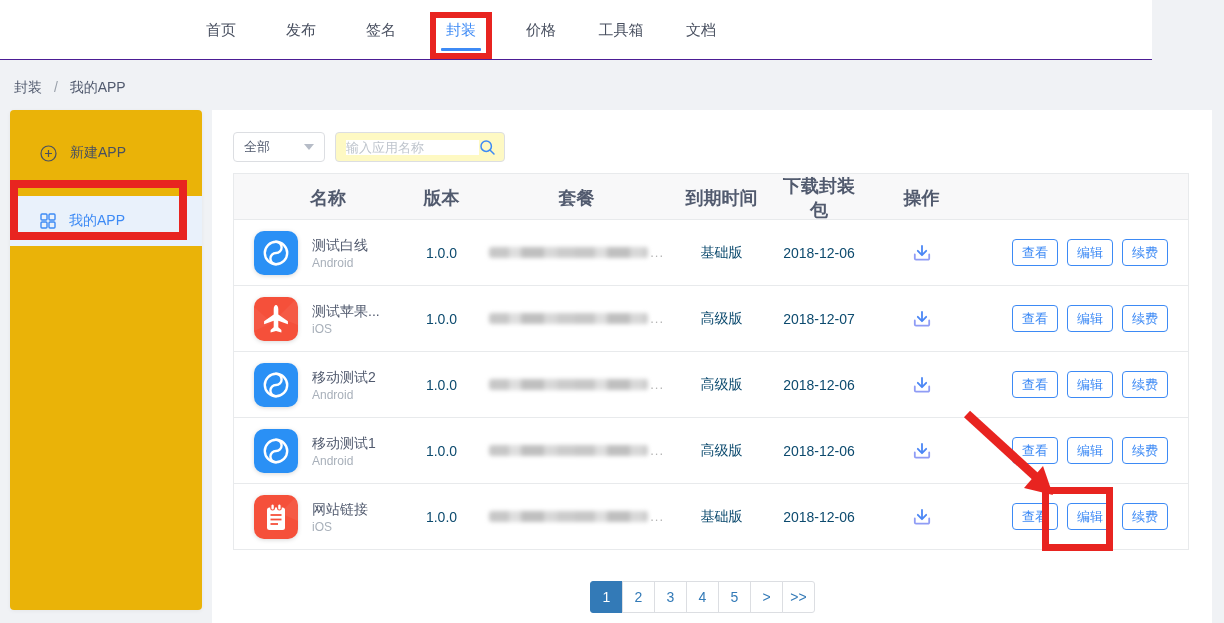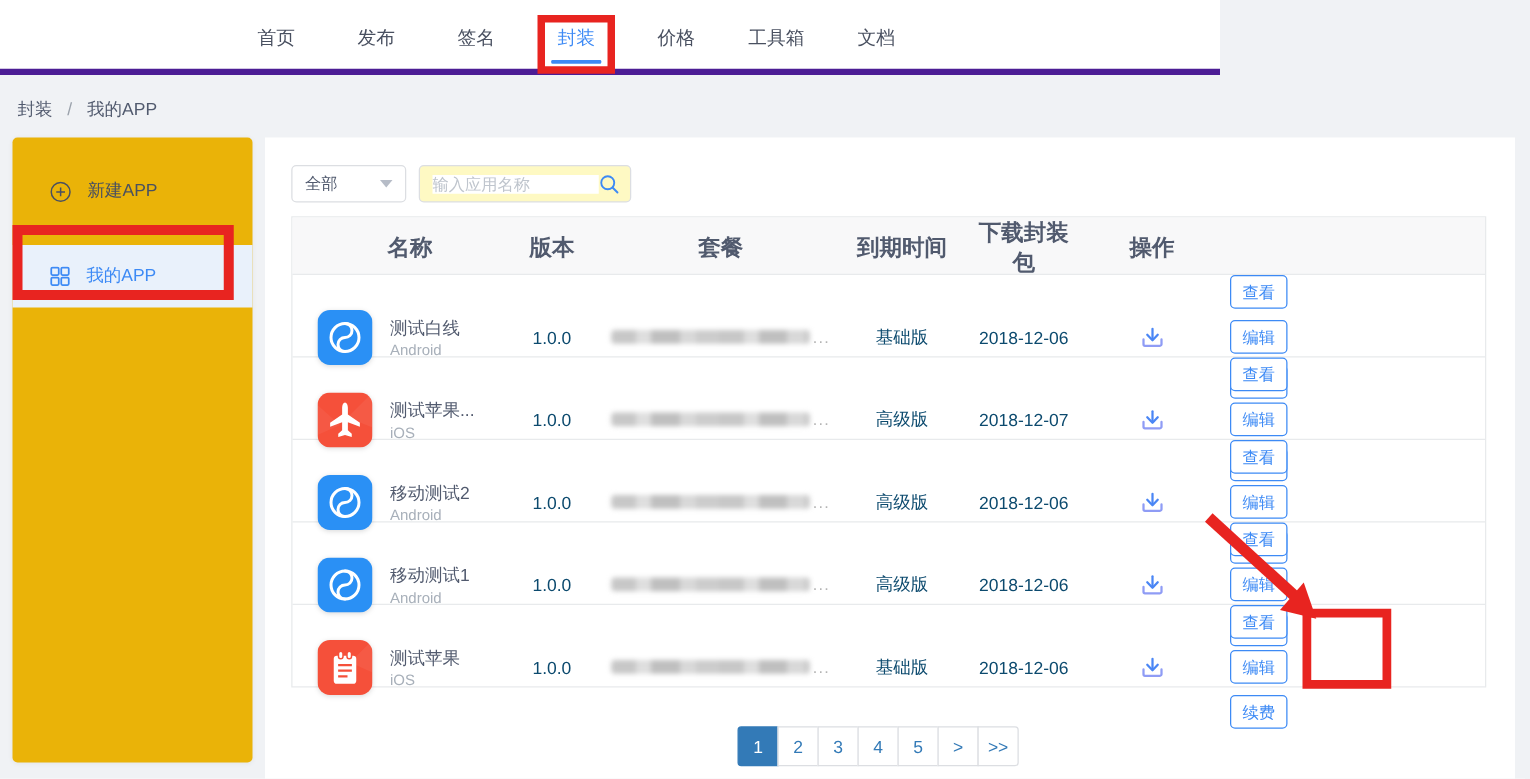--- a/index.html
+++ b/index.html
@@ -7,7 +7,7 @@
   body { background:#f0f2f5; font-family:"Liberation Sans","DejaVu Sans",sans-serif; color:#515a6e; position:relative; }
 
   
-  .topbar { position:absolute; left:0; top:0; width:976px; height:60px; background:#fff; border-bottom:5px solid #4c1d95; z-index:5; }
+  .topbar { position:absolute; left:0; top:0; width:1152px; height:60px; background:#fff; border-bottom:1px solid #4c1d95; z-index:5; }
   .nav { position:absolute; left:181px; top:0; height:60px; display:flex; }
   .nav-item { width:80px; height:60px; display:flex; align-items:center; justify-content:center; font-size:15px; color:#495060; cursor:pointer; position:relative; }
   .nav-item.active { color:#3d8af5; }

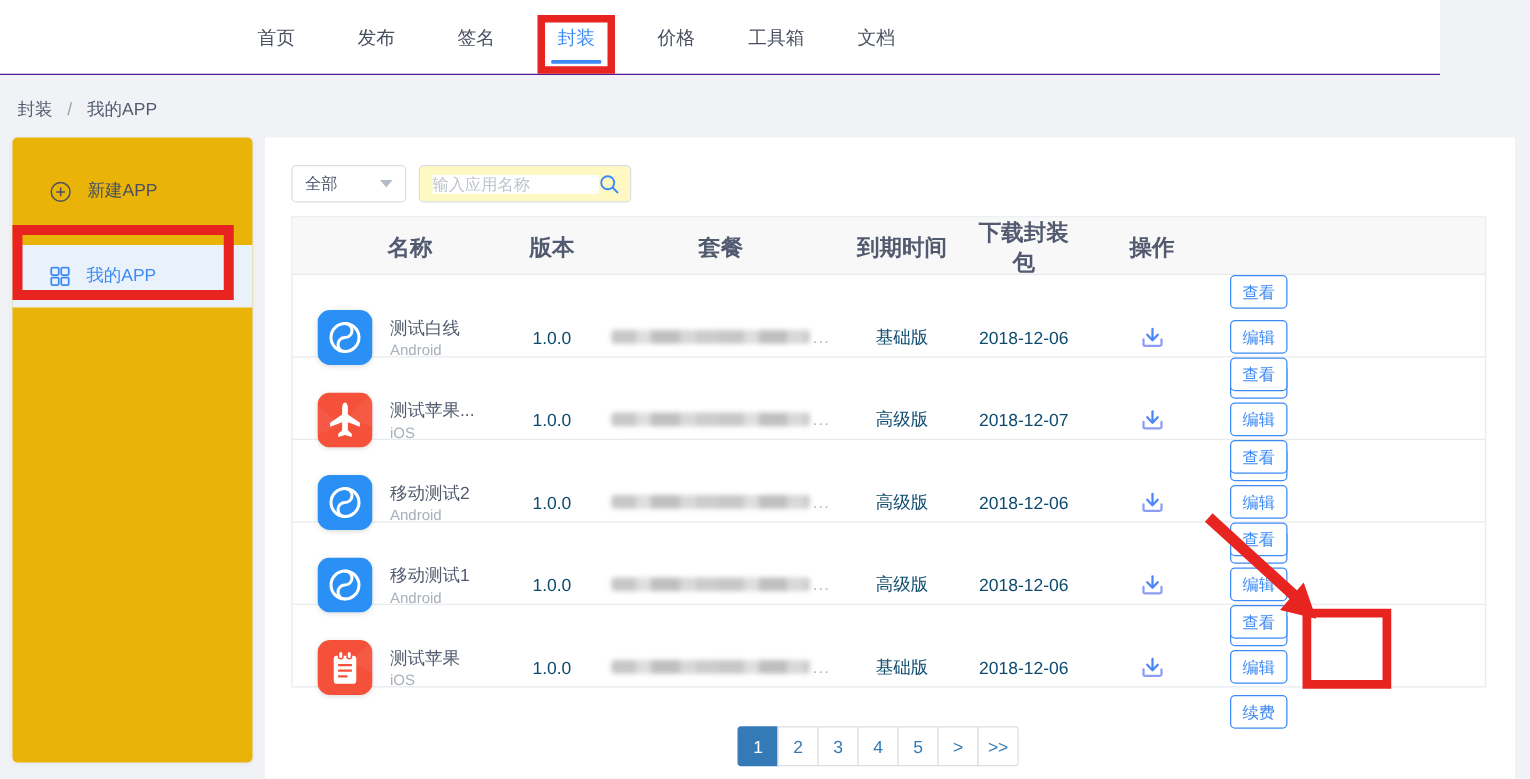--- a/index.html
+++ b/index.html
@@ -54,7 +54,7 @@
   .link-tail { color:#b4b4b4; font-size:13px; letter-spacing:1px; }
   .dl-cell { display:flex; justify-content:center; }
   .dl-btn { width:26px; height:26px; display:flex; align-items:center; justify-content:center; cursor:pointer; background:none; border:none; }
-  .act-cell { display:flex; justify-content:center; gap:9px; padding-right:20px;flex-direction:column; }
+  .act-cell { display:flex; justify-content:flex-end; gap:9px; padding-right:20px; }
   .act-btn { width:46px; height:27px; border:1px solid #3d8af5; border-radius:4px; background:#fff; color:#3d8af5; font-size:13px; cursor:pointer; font-family:inherit; line-height:25px; text-align:center; }
 
   

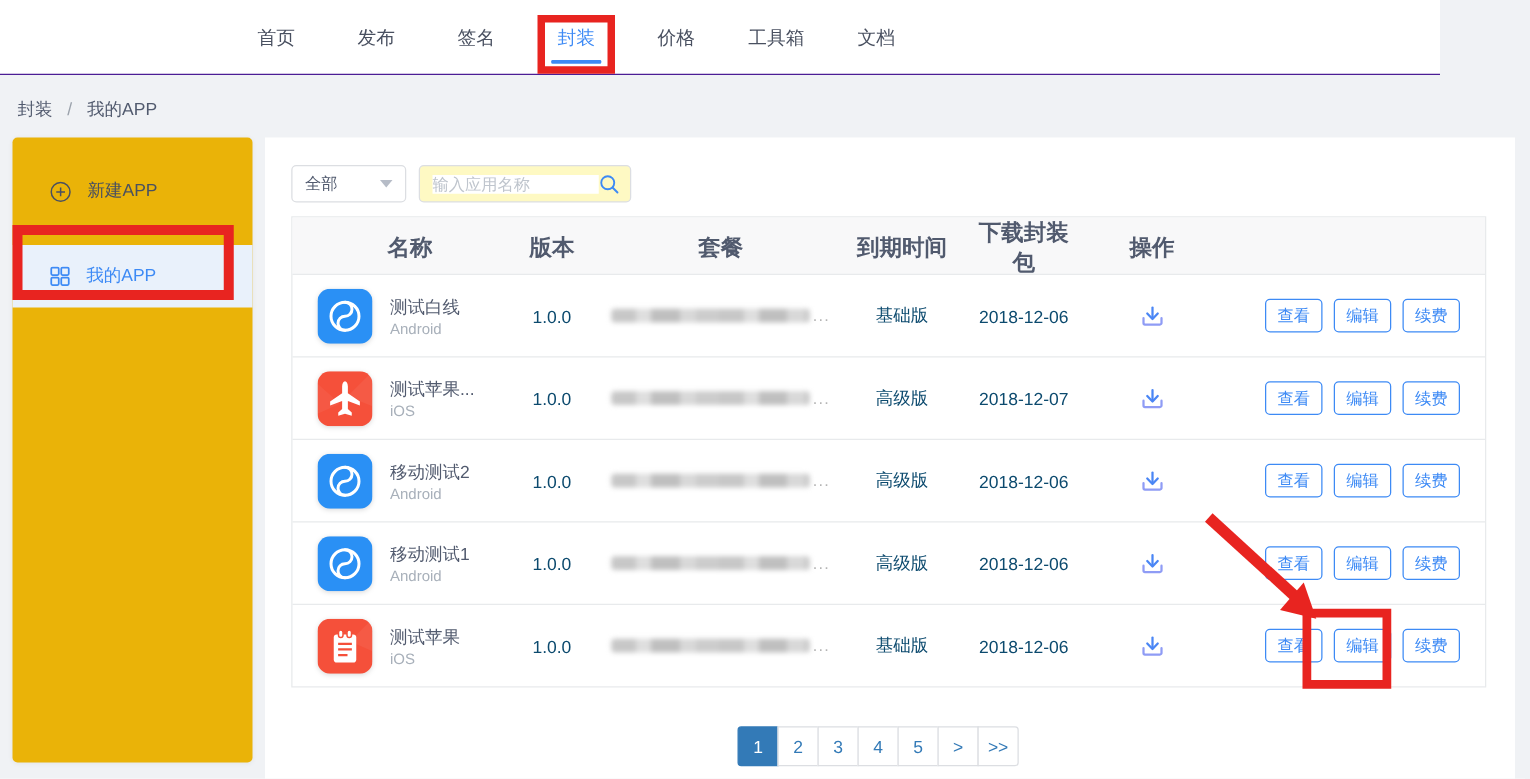--- a/index.html
+++ b/index.html
@@ -302,7 +302,7 @@
               <use href="#ic-notes"></use>
             </svg>
           <div>
-            <div class="app-name">测试苹果</div>
+            <div class="app-name">网站链接</div>
             <div class="app-platform">iOS</div>
           </div>
         </div>

